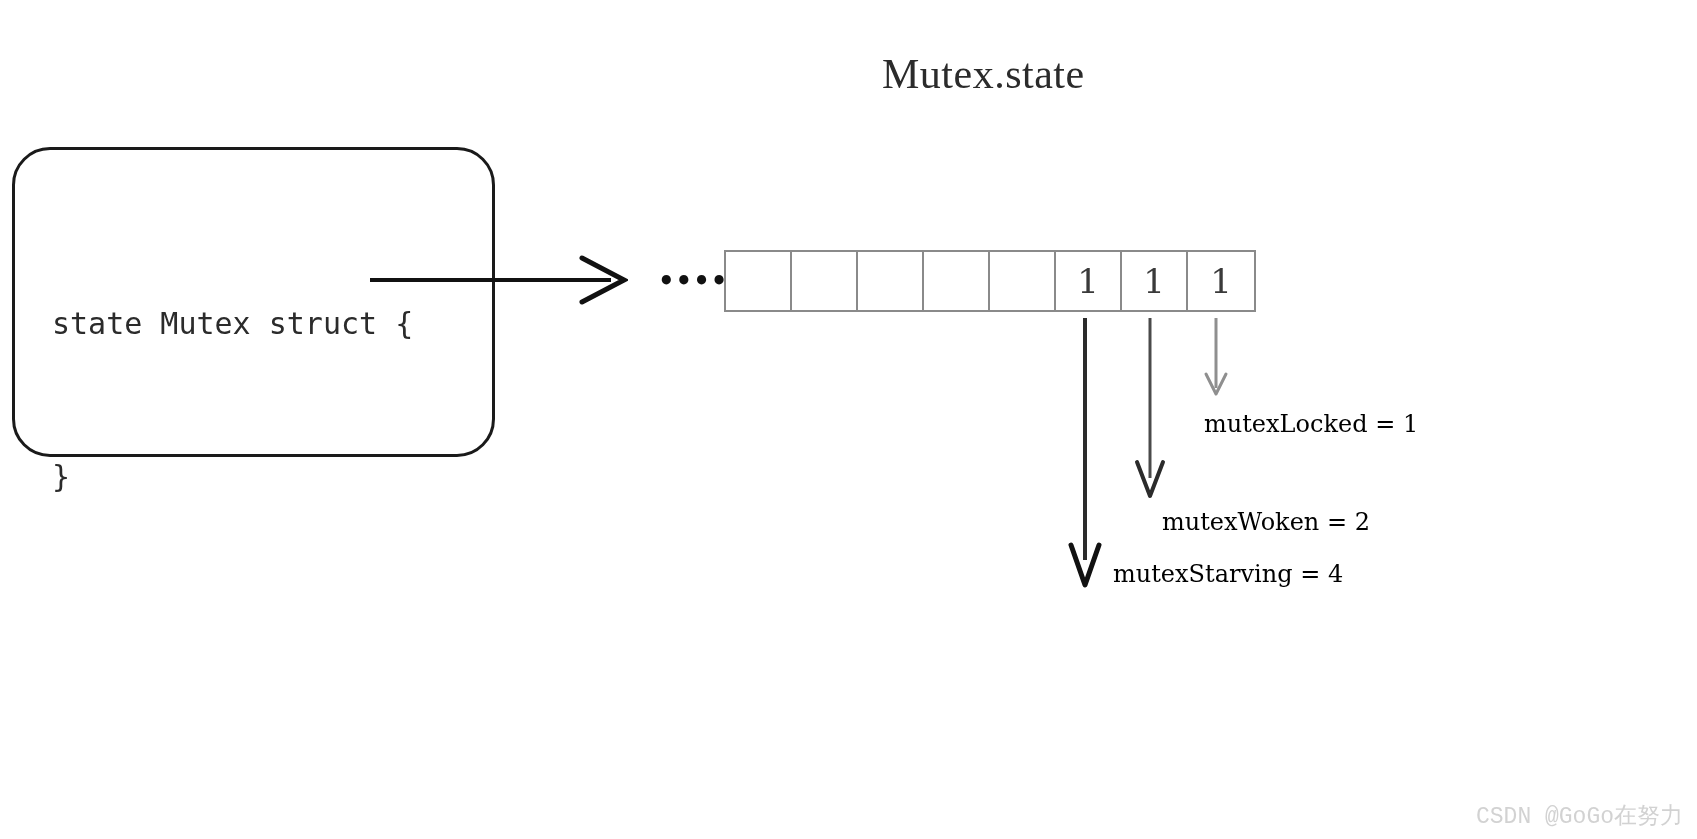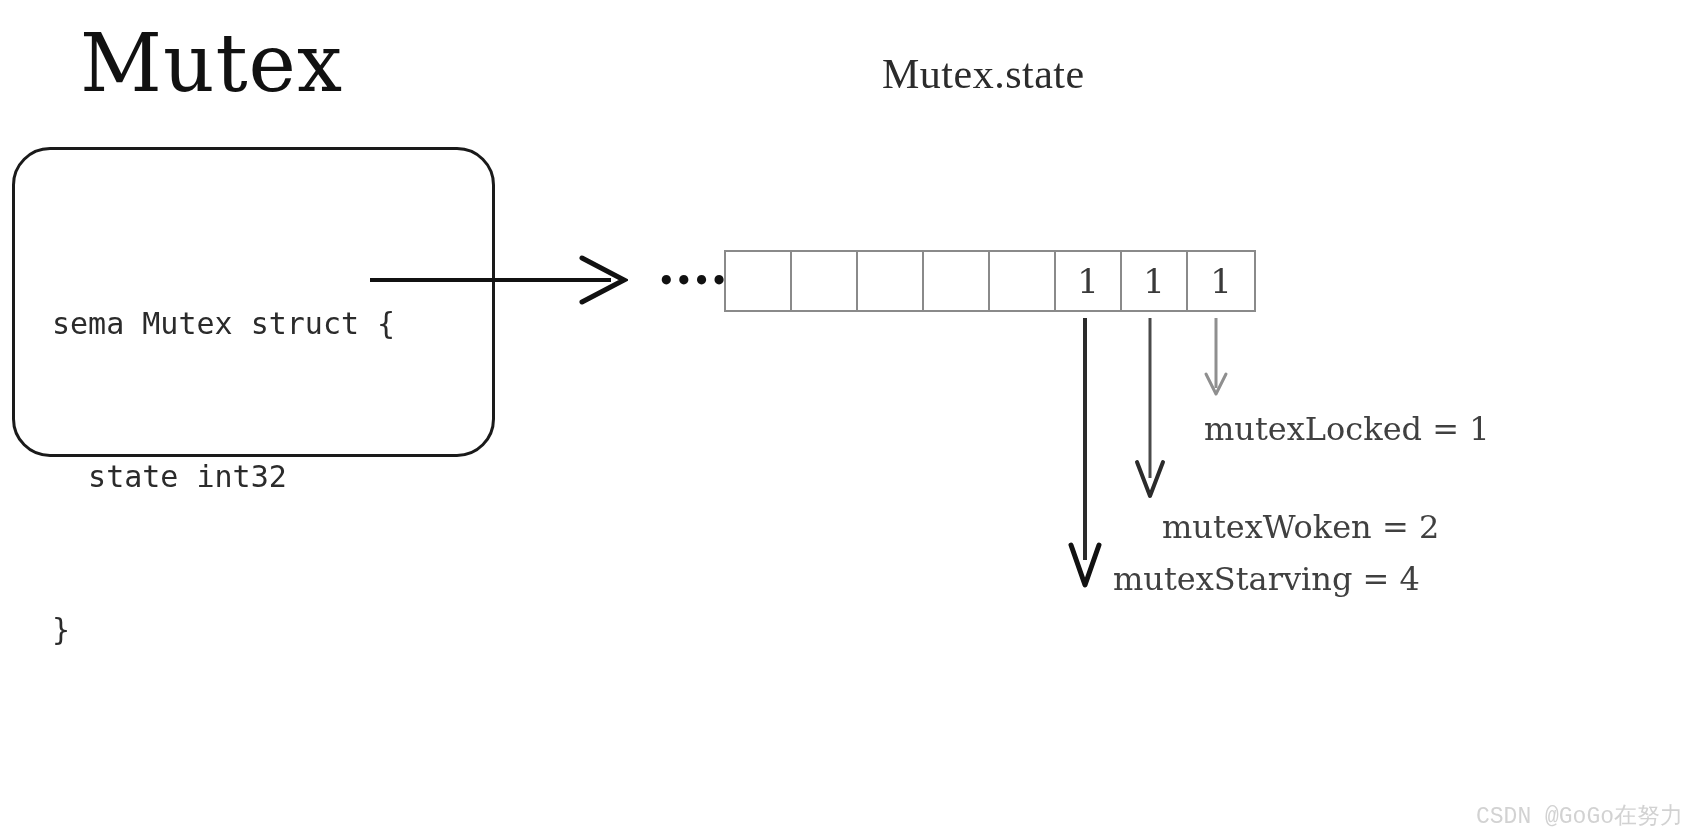--- a/index.html
+++ b/index.html
@@ -155,7 +155,6 @@
 
 <div id="canvas">
 
-  <div class="mutex-heading">Mutex</div>
 
   <div class="struct-box"></div>
   <div class="struct-code">

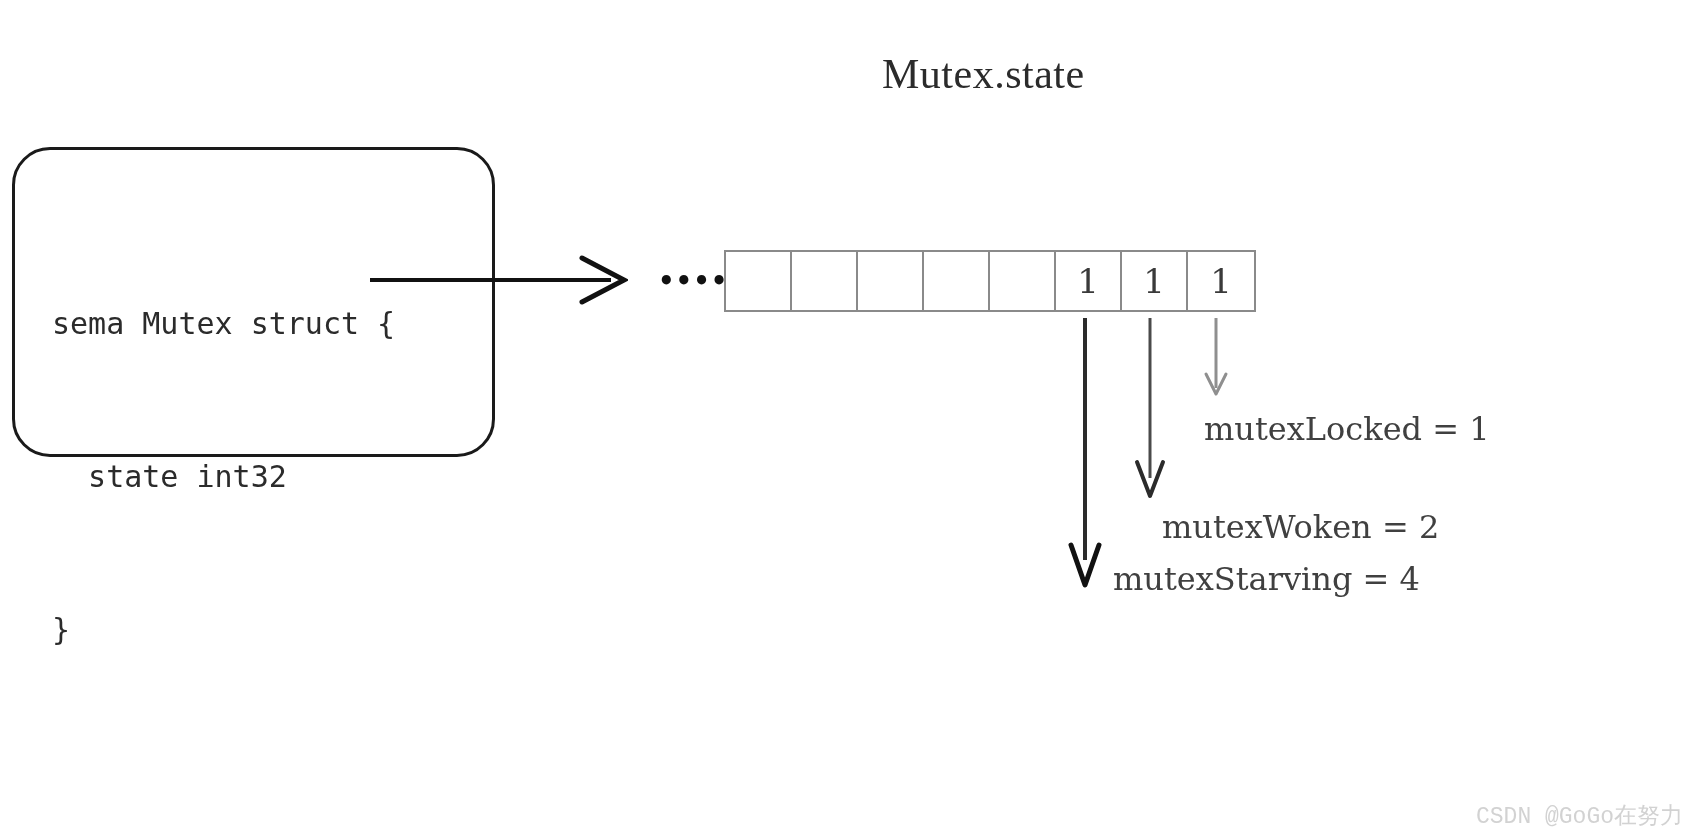--- a/index.html
+++ b/index.html
@@ -158,7 +158,7 @@
 
   <div class="struct-box"></div>
   <div class="struct-code">
-    <span class="code-line">sema Mutex struct {</span>
+    <span class="code-line">state Mutex struct {</span>
     <span class="code-line">  state int32</span>
     <span class="code-line">}</span>
   </div>

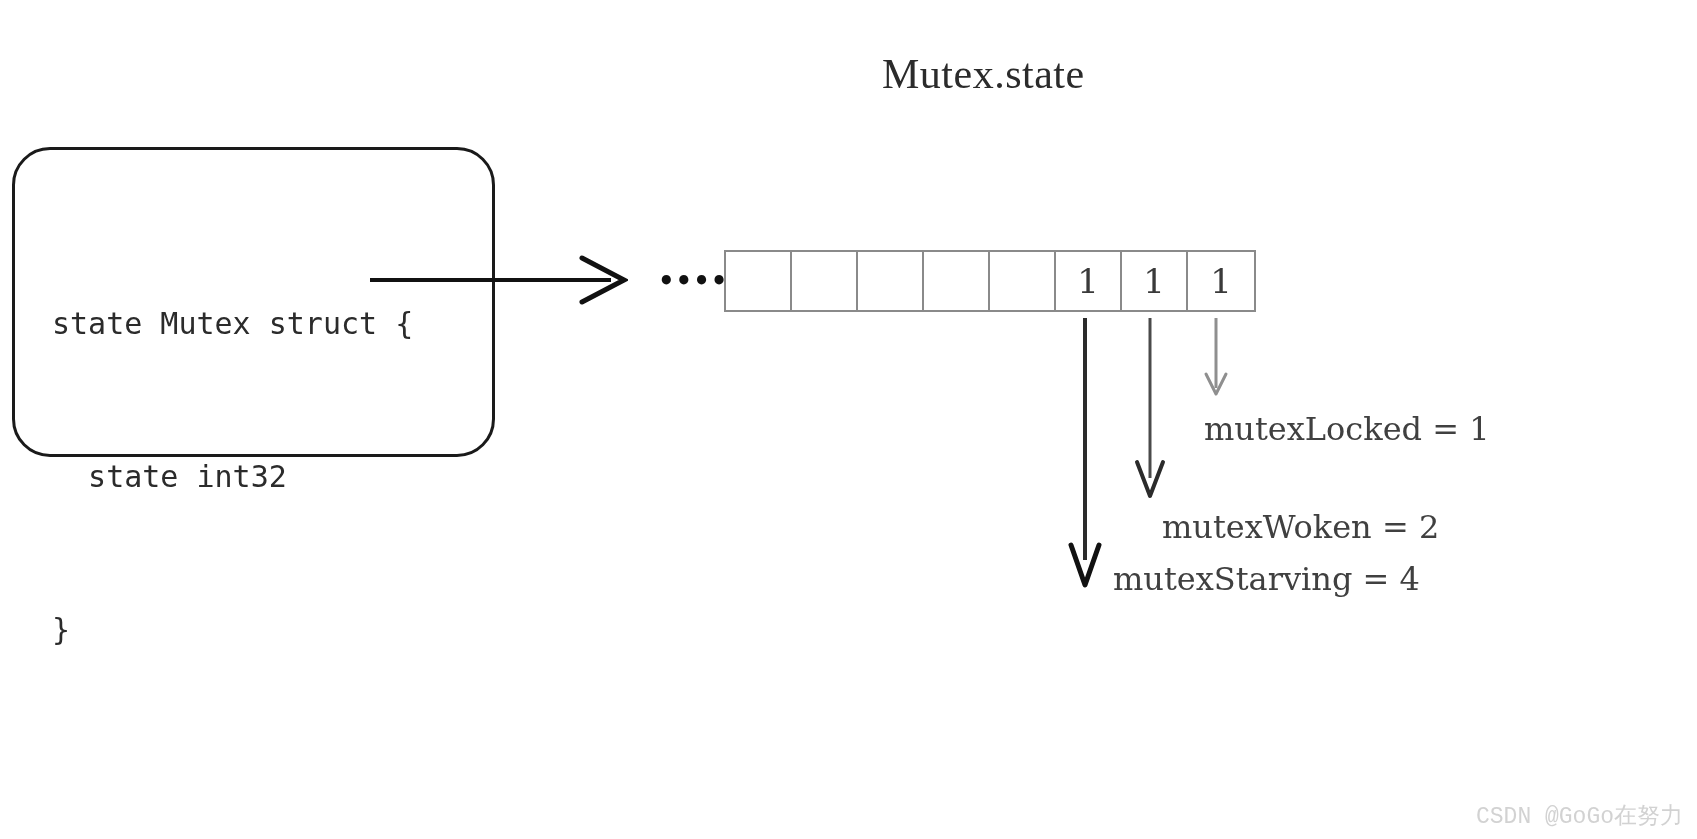--- a/index.html
+++ b/index.html
@@ -131,8 +131,8 @@
   .bit-label {
     position: absolute;
     font-family: "DejaVu Serif", serif;
-    font-size: 32px;
-    color: #404040;
+    font-size: 24px;
+    color: #000000;
     white-space: nowrap;
   }
   .label-locked   { left: 1204px; top: 410px; }

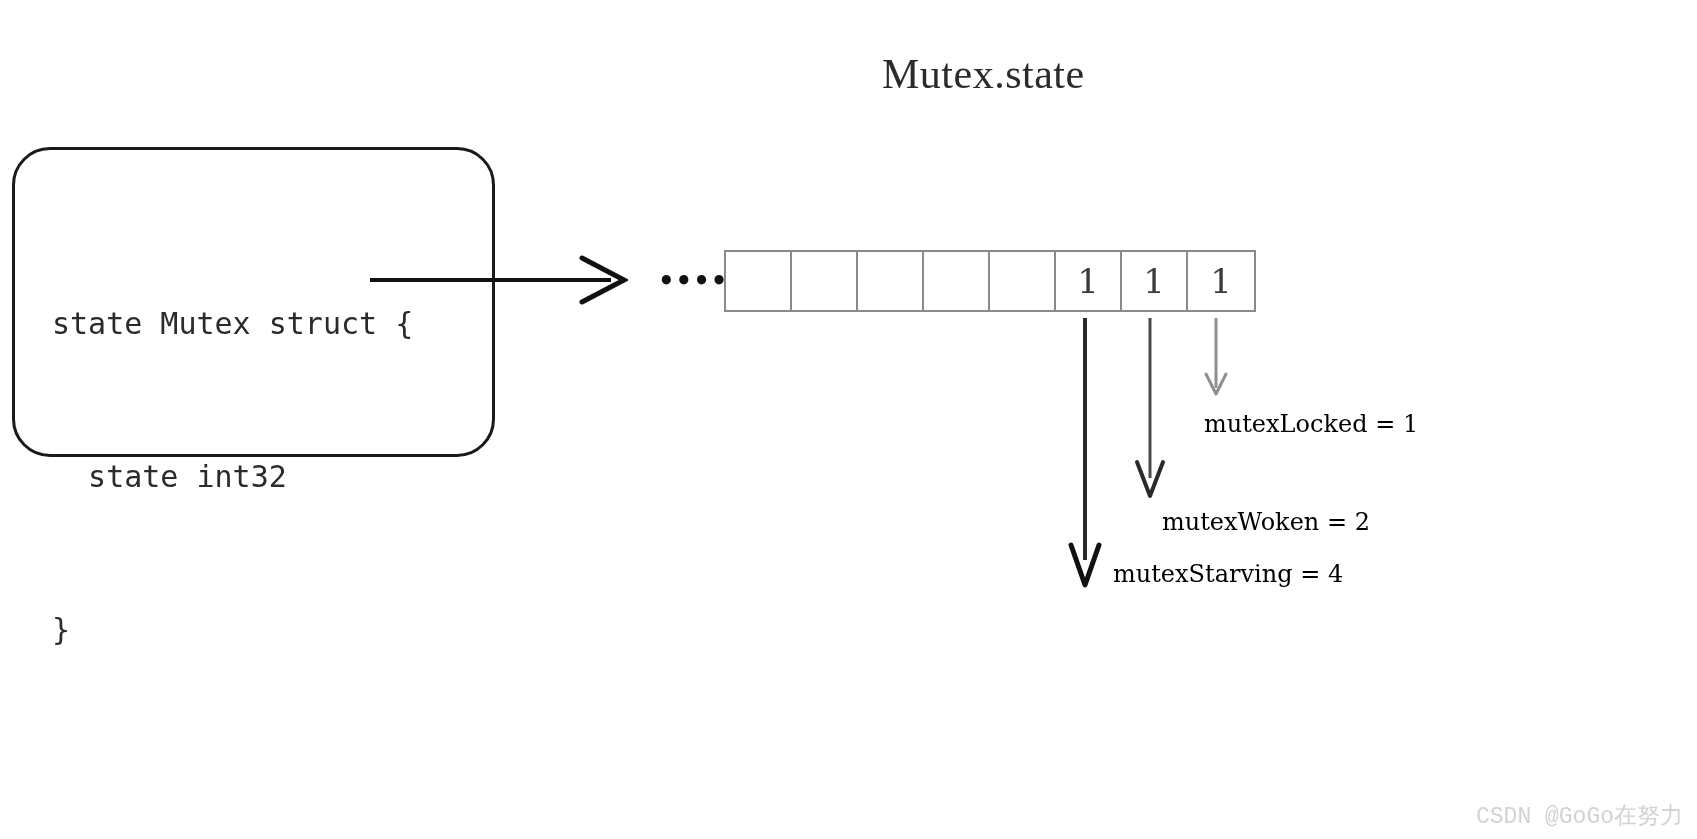--- a/index.html
+++ b/index.html
@@ -159,7 +159,6 @@
   <div class="struct-box"></div>
   <div class="struct-code">
     <span class="code-line">state Mutex struct {</span>
-    <span class="code-line">  state int32</span>
     <span class="code-line">}</span>
   </div>
 

